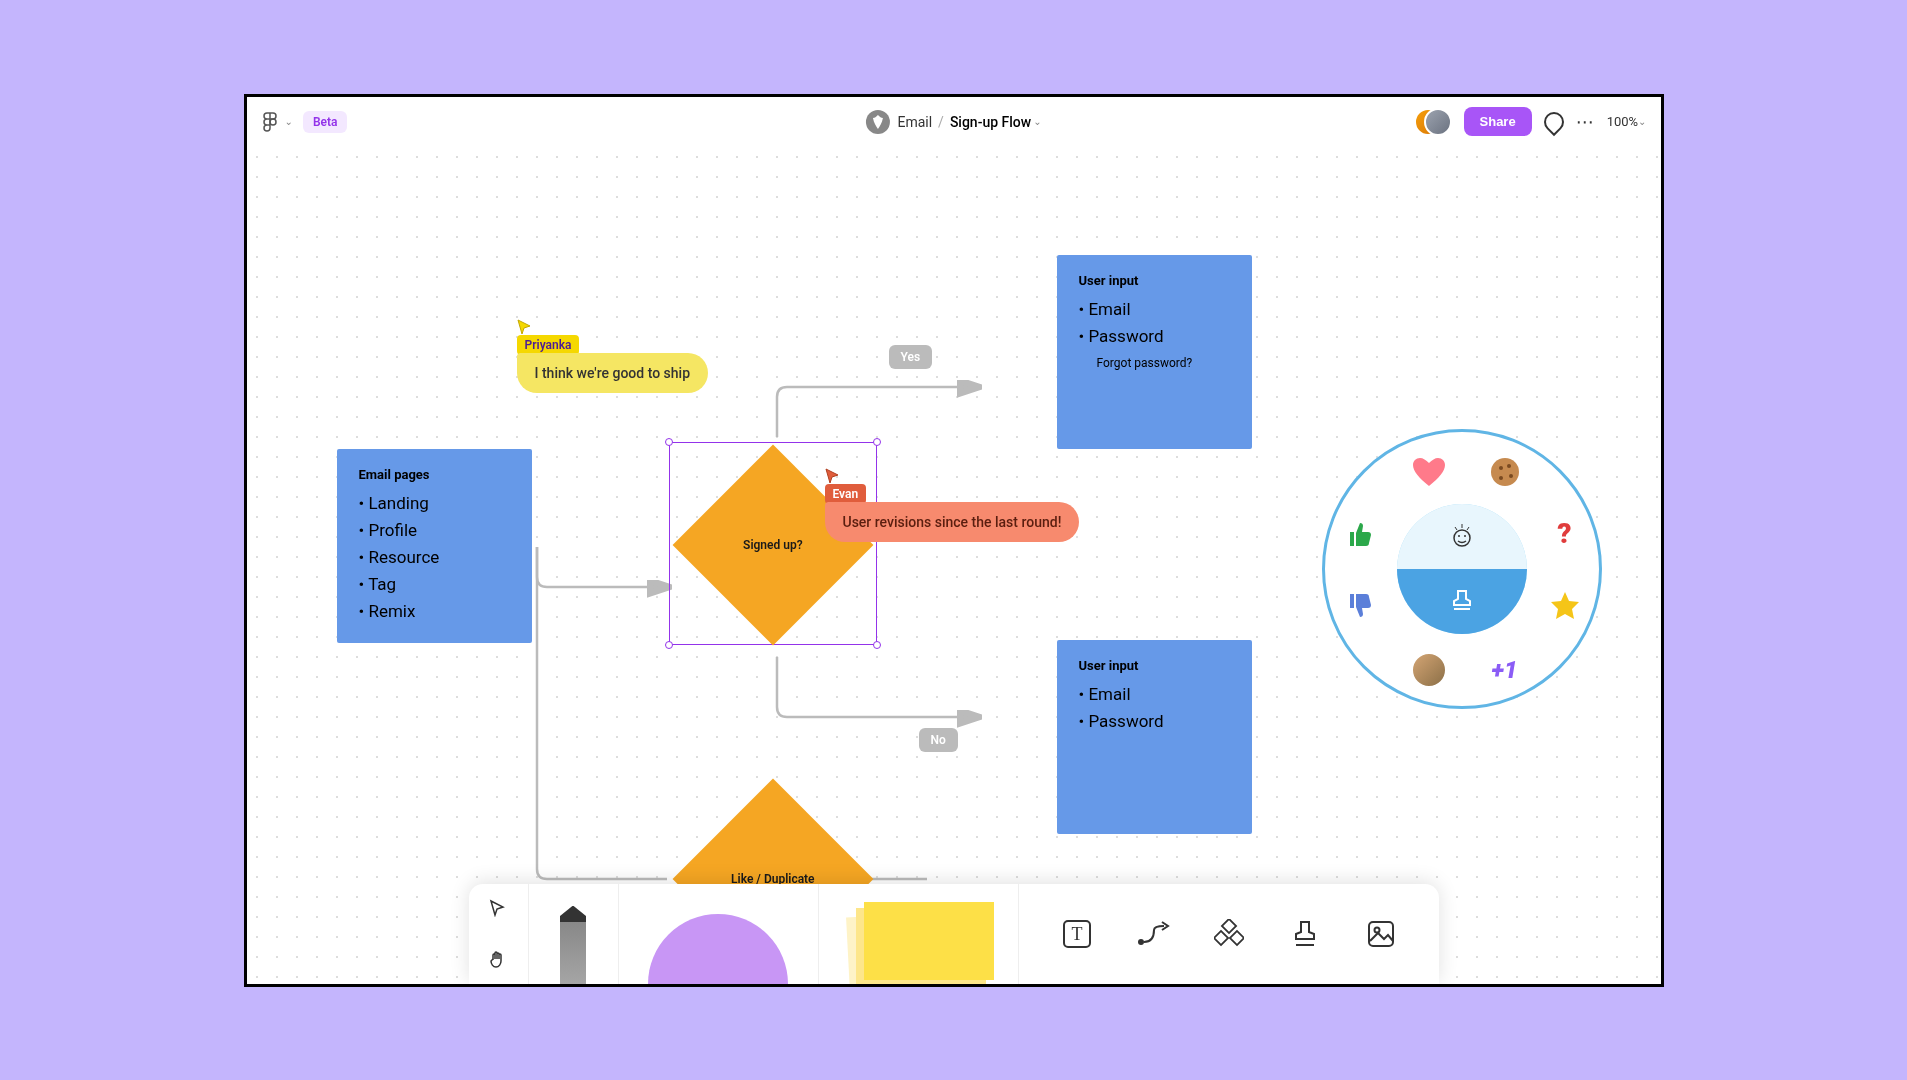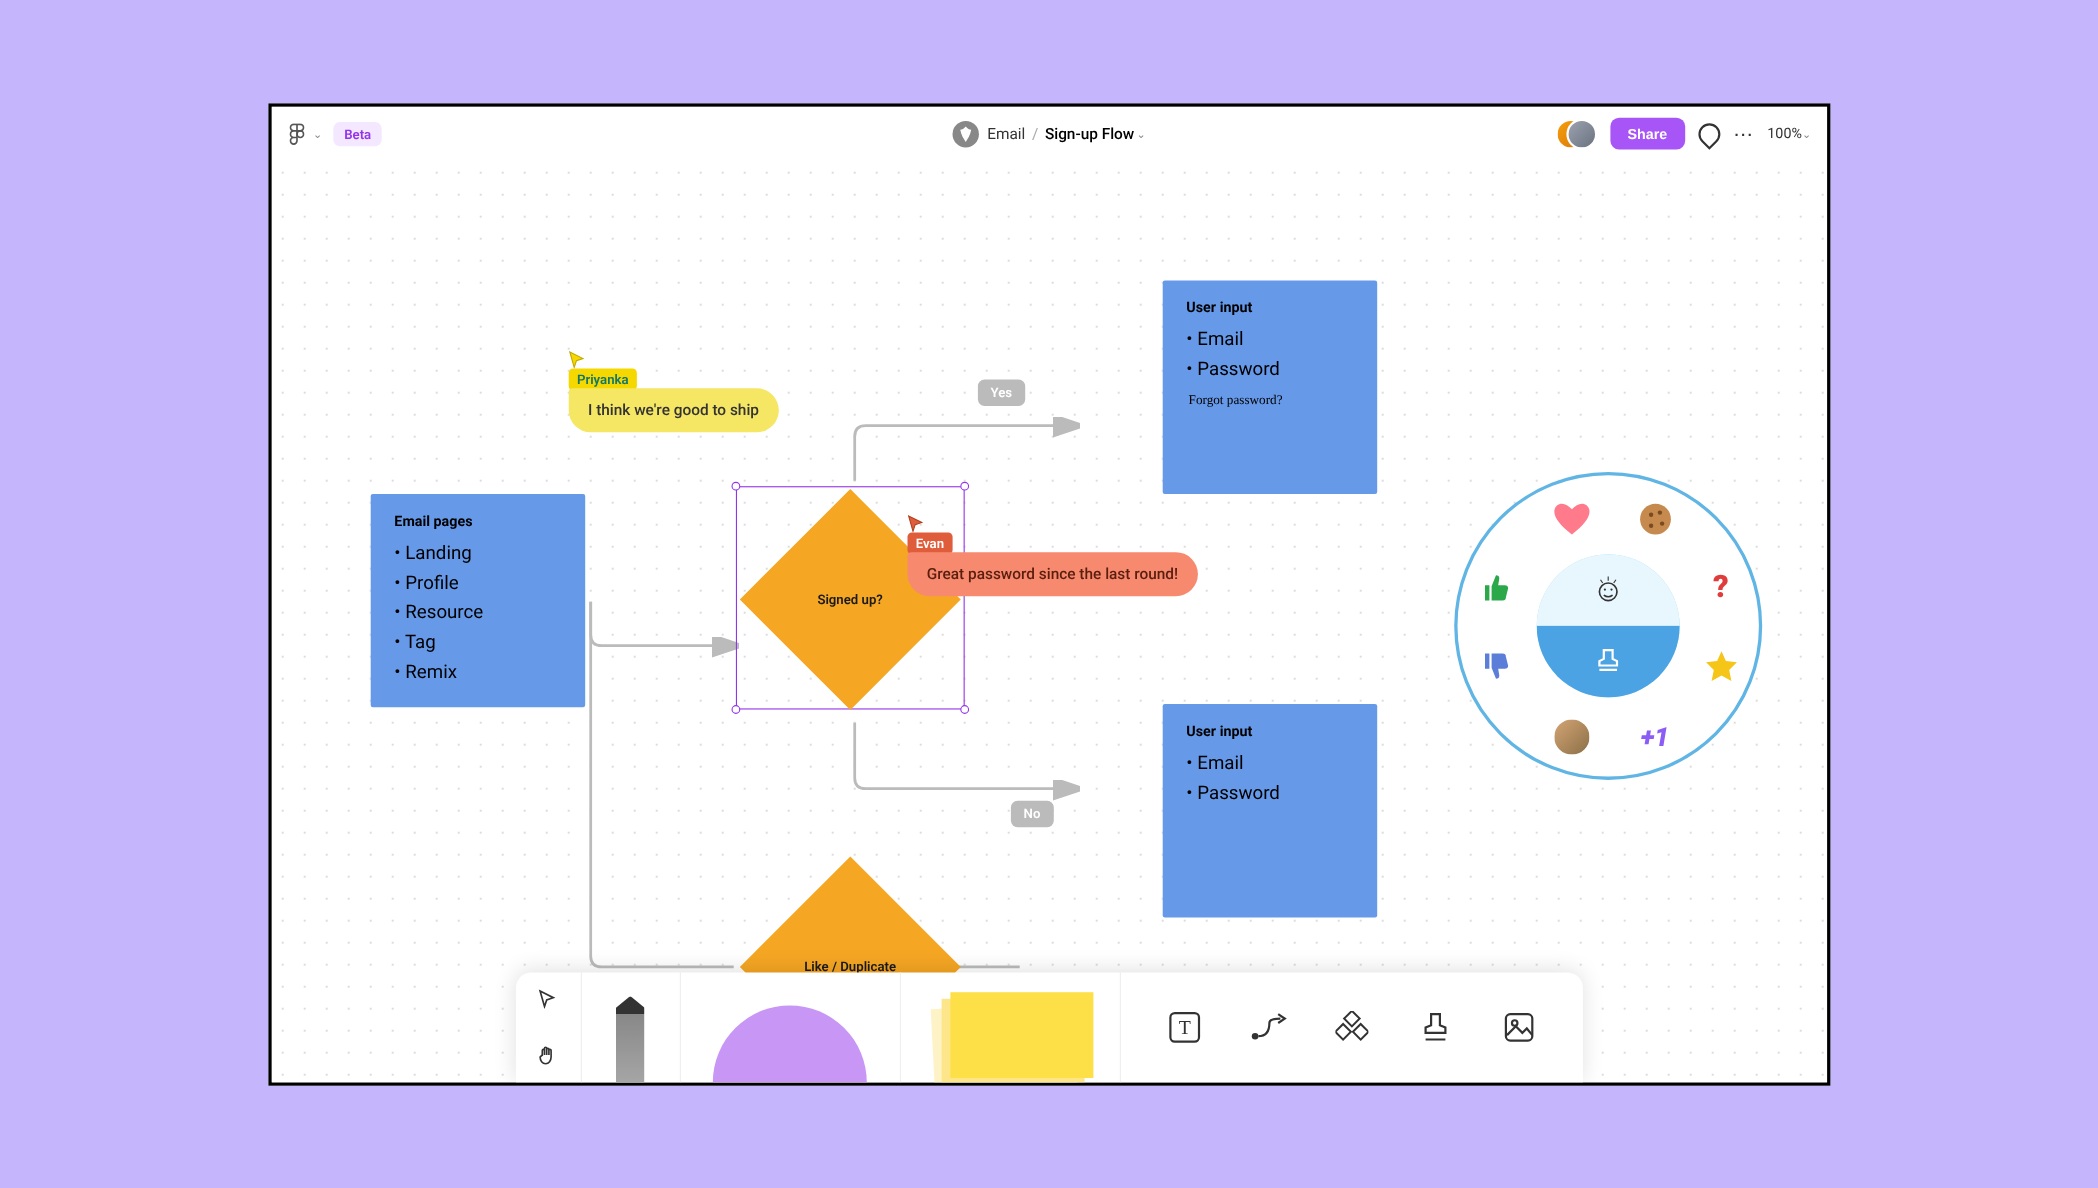--- a/index.html
+++ b/index.html
@@ -157,7 +157,7 @@
   font-weight: 500;
   white-space: nowrap;
 }
-.priyanka .cursor-tag { background: #F5D800; color: #0f766e; text-align: center; }
+.priyanka .cursor-tag { background: #F5D800; color: #4c1d95; text-align: center; }
 .priyanka .cursor-bubble { background: #F5E663; }
 .evan .cursor-tag { background: #E05D3C; color: #fff; }
 .evan .cursor-bubble { background: #F78A6E; color: #5a1e0f; }

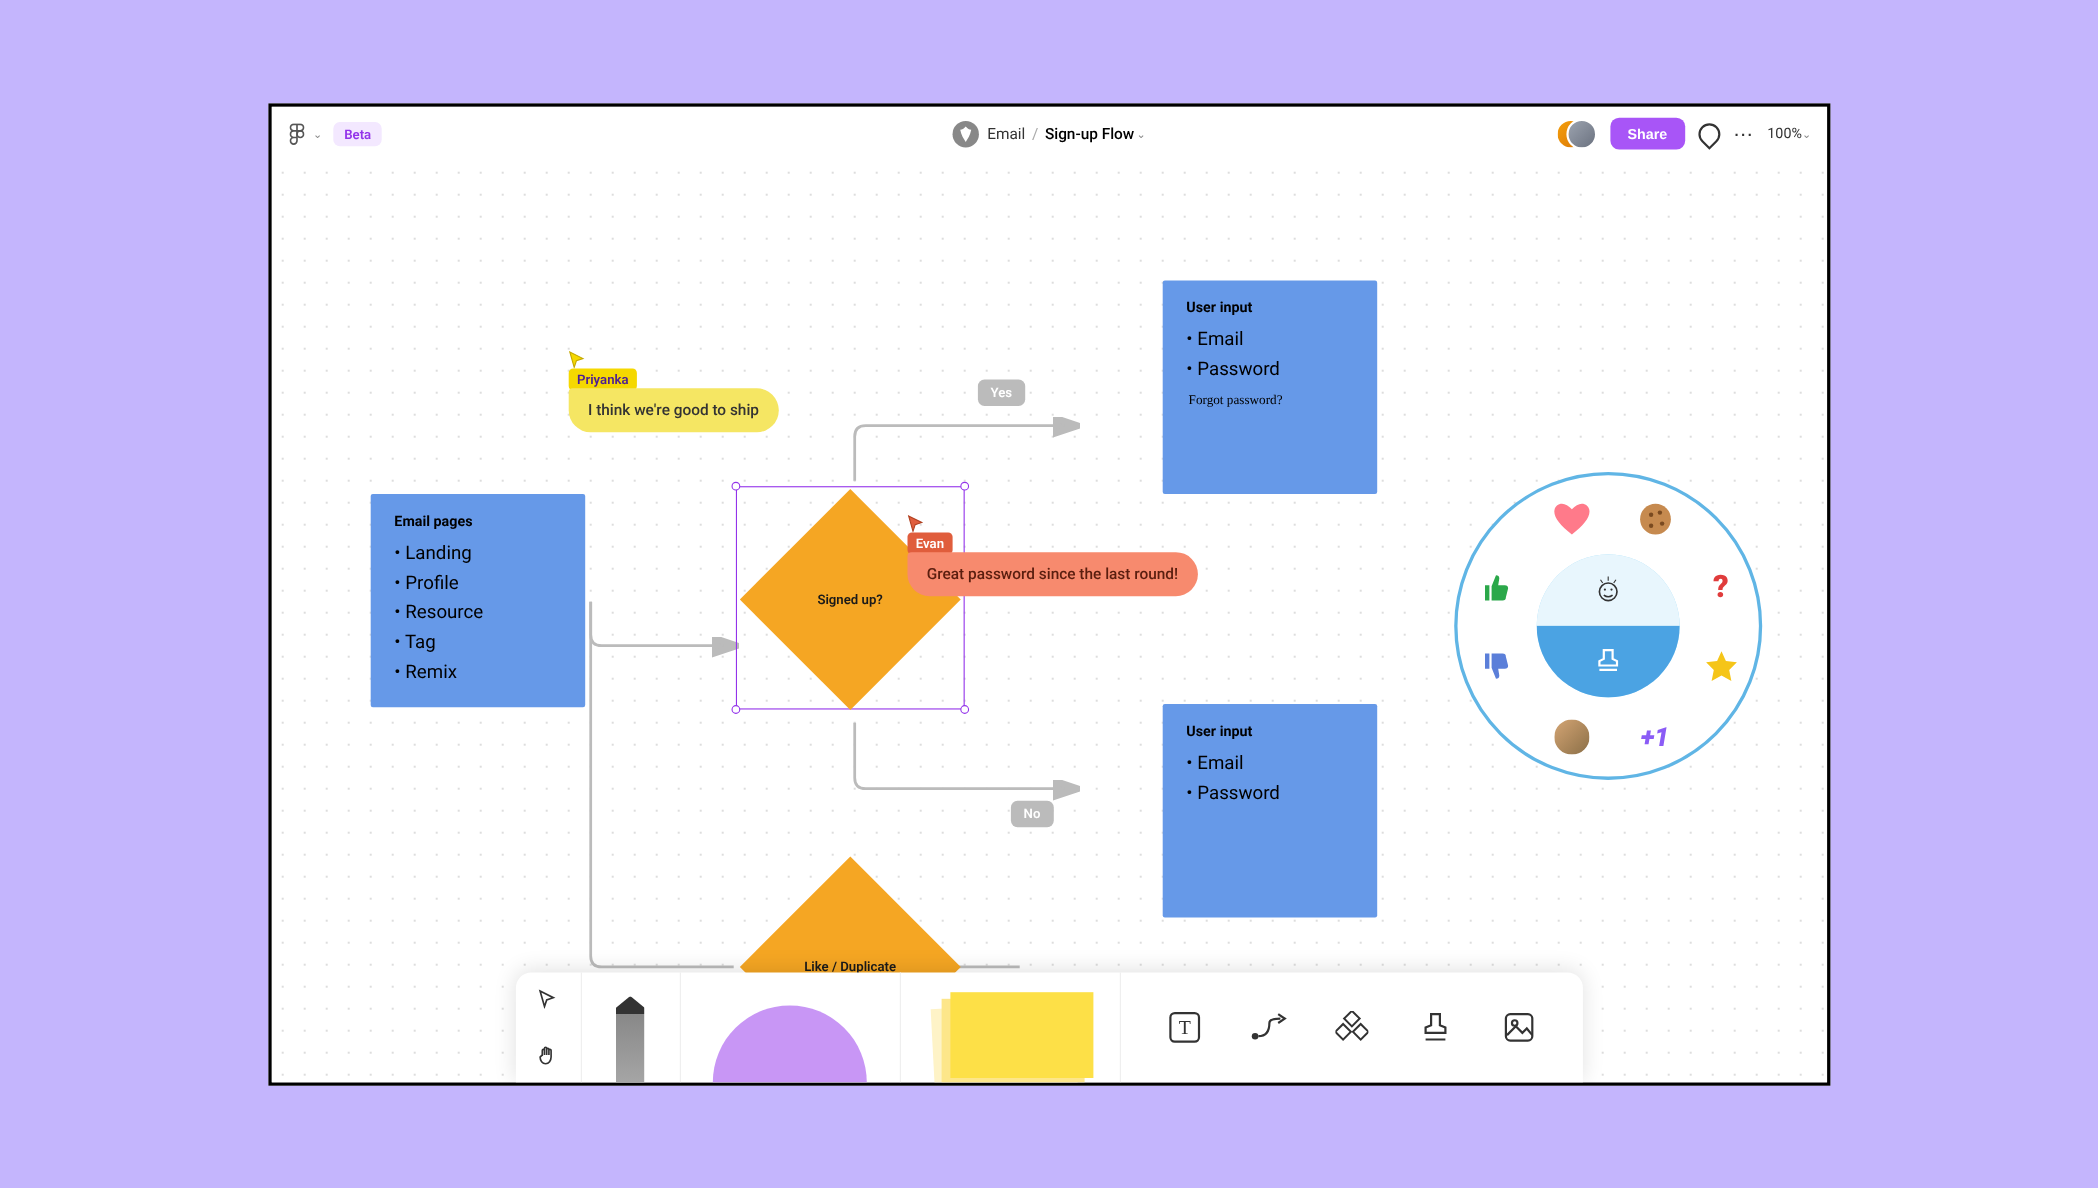--- a/index.html
+++ b/index.html
@@ -107,7 +107,7 @@
 .rect ul { list-style: none; }
 .rect ul li::before { content: "• "; }
 .rect ul li { font-size: 17px; line-height: 1.6; }
-.rect .extra { margin-top: 6px; font-size: 12px; margin-left: 2px; font-family: Liberation Serif, serif; }
+.rect .extra { margin-top: 6px; font-size: 12px; margin-left: 18px; }
 
 .diamond-wrap { width: 200px; height: 200px; display: flex; align-items: center; justify-content: center; }
 .diamond {

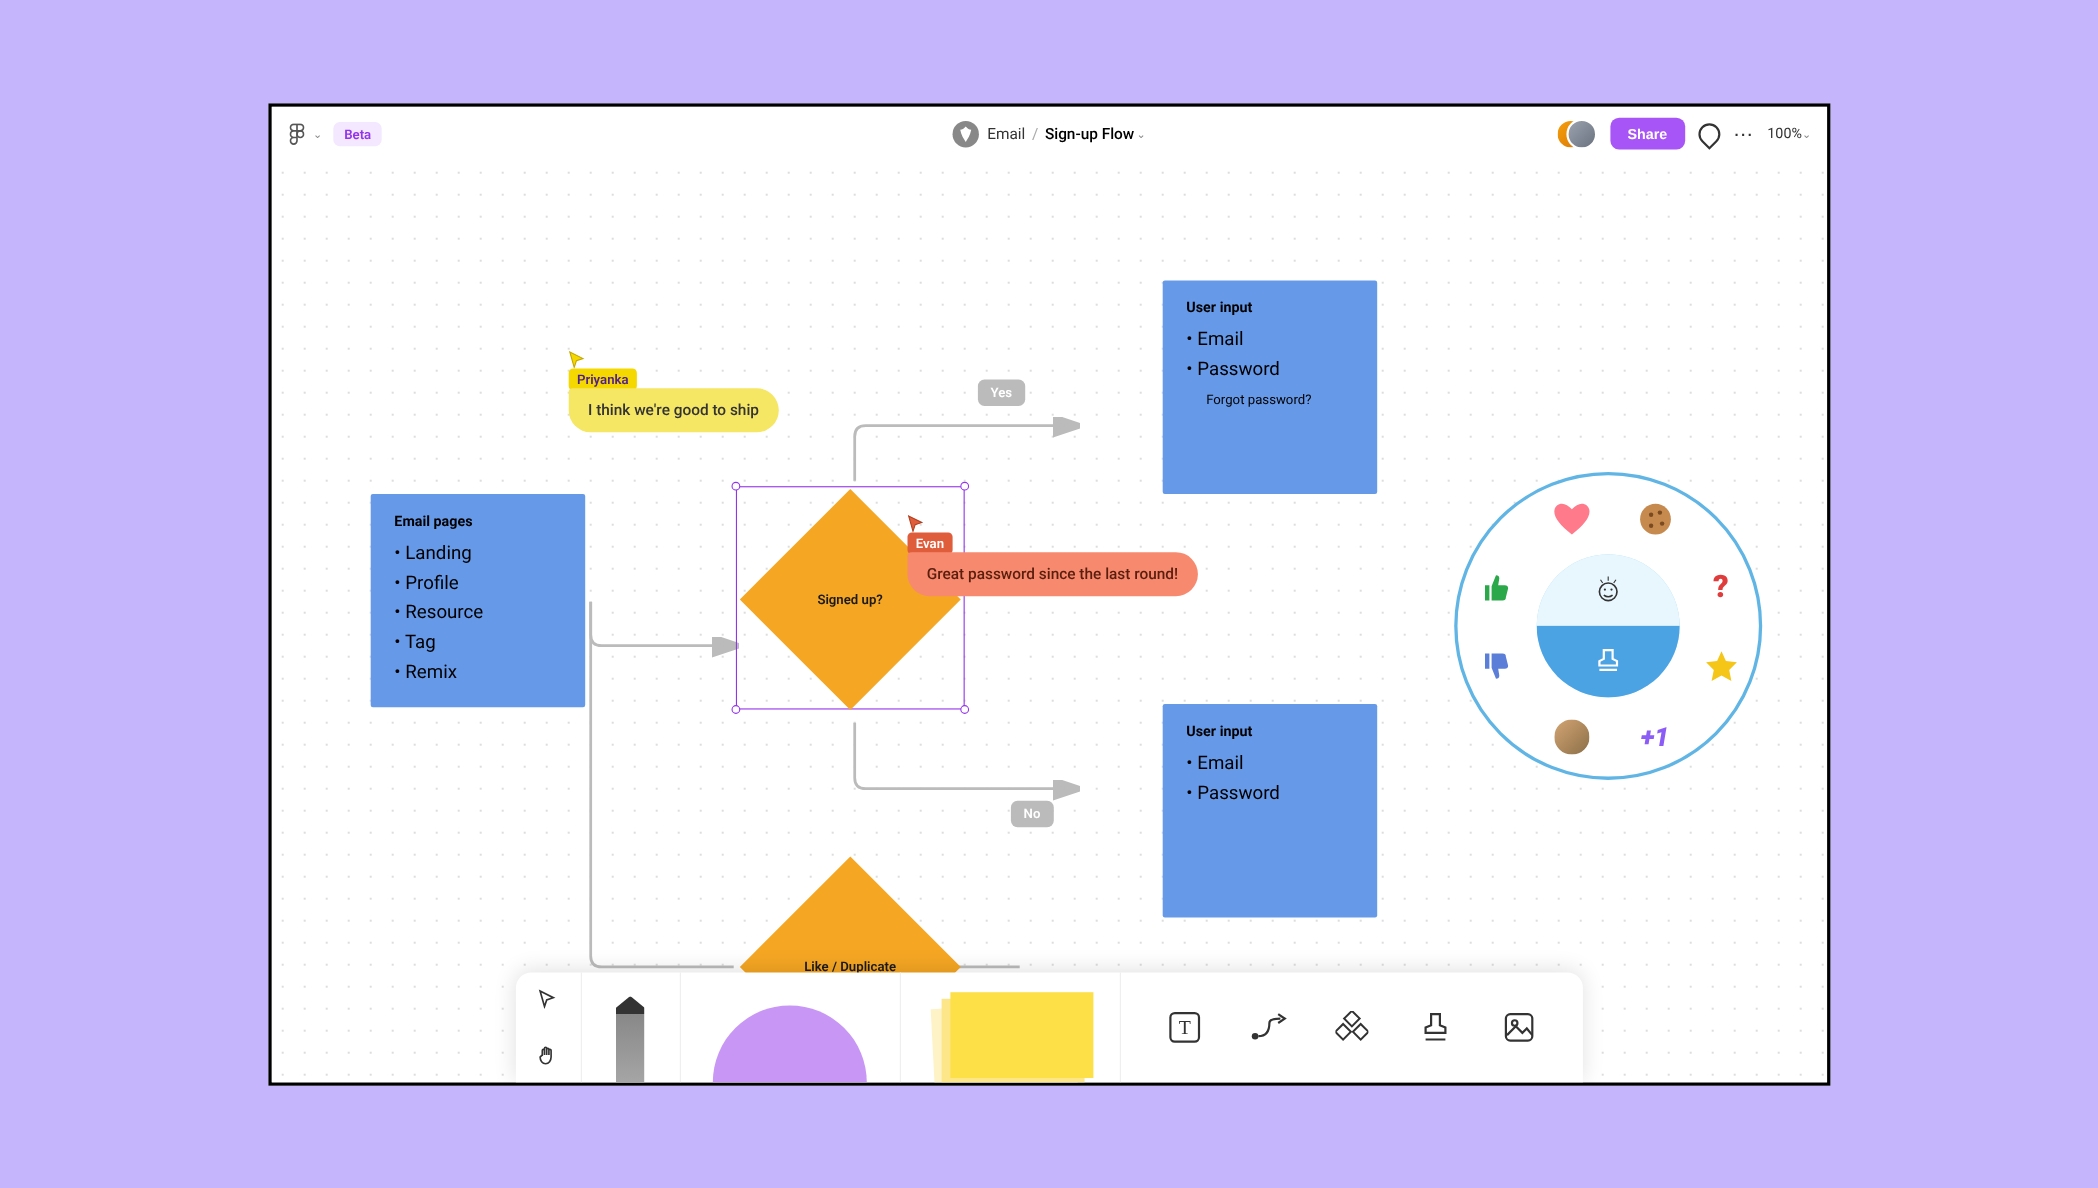--- a/index.html
+++ b/index.html
@@ -397,7 +397,7 @@
           <path fill="#E05D3C" stroke="#b04020" d="M1 1 L13 7 L7 9 L5 15 Z"></path>
         </svg>
       <div class="cursor-tag">Evan</div>
-      <div class="cursor-bubble">Great password since the last round!</div>
+      <div class="cursor-bubble">User revisions since the last round!</div>
     </div>
 
     <div class="wheel" style="left:1075px; top:282px;">

